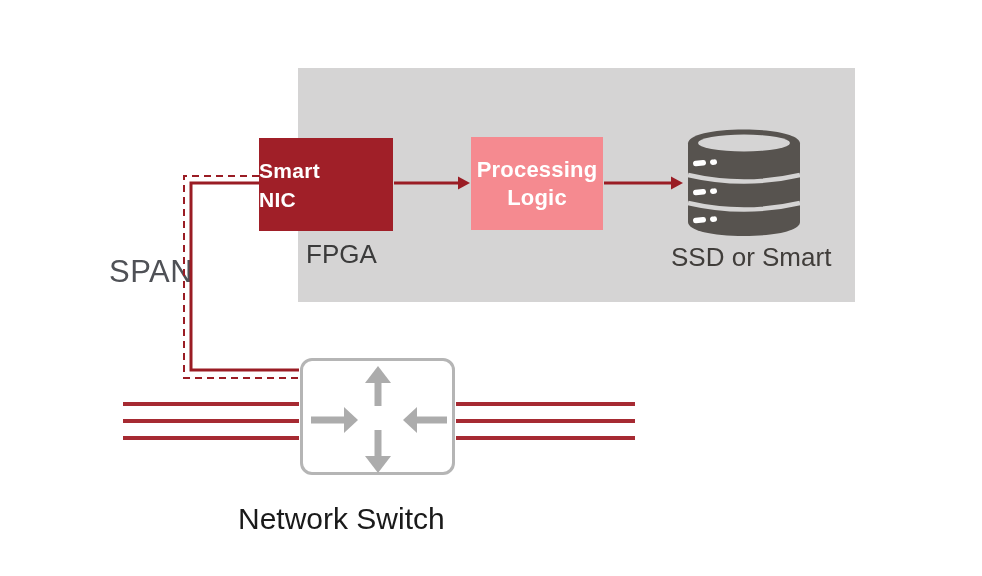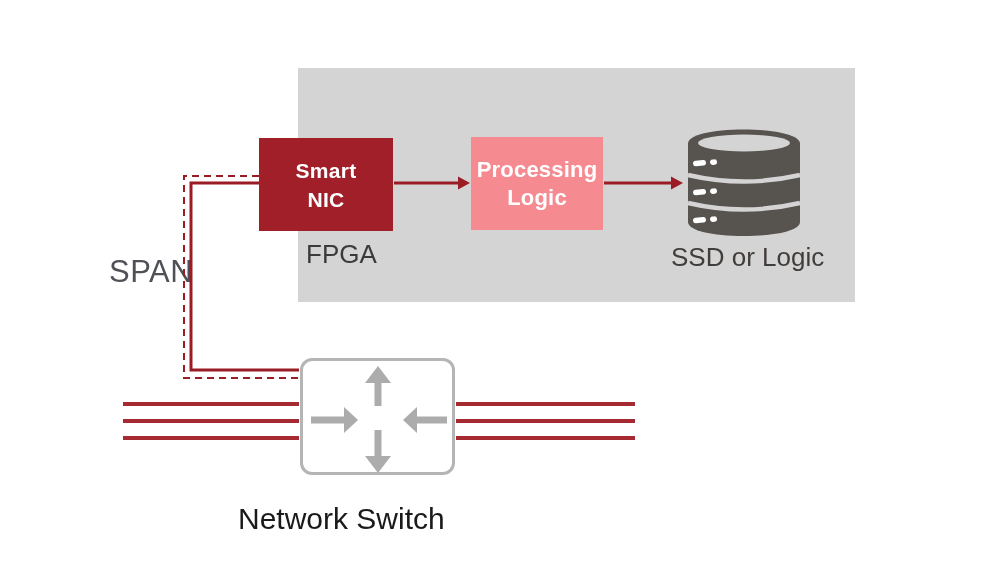--- a/index.html
+++ b/index.html
@@ -29,7 +29,7 @@
     left:259px;top:138px;width:134px;height:93px;
     background:var(--dark-red,#A01F28);
     color:#ffffff;
-    display:flex;flex-direction:column;align-items:center;justify-content:center;
+    display:flex;flex-direction:column;justify-content:center;
     font-size:21px;font-weight:700;line-height:29px;letter-spacing:.3px;
     z-index:2;
   }

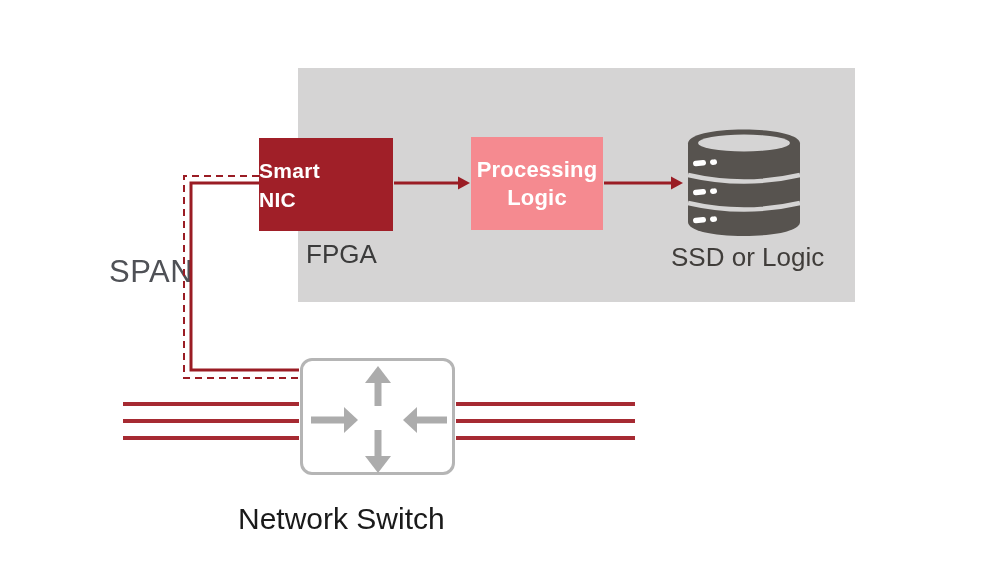--- a/index.html
+++ b/index.html
@@ -127,7 +127,7 @@
       <rect x="24" y="88.5" width="7" height="5.5" rx="2.75" transform="rotate(-6 27 91)"></rect>
     </g>
   </svg>
-  <div class="storage-caption">SSD or Logic</div>
+  <div class="storage-caption">SSD or Smart</div>
 
   <div class="span-label">SPAN</div>
 

